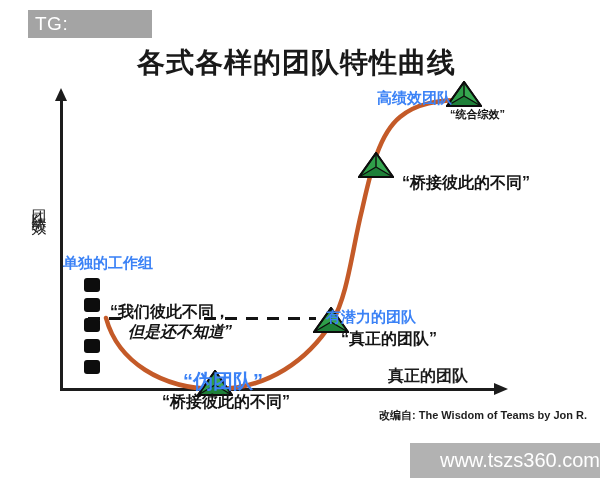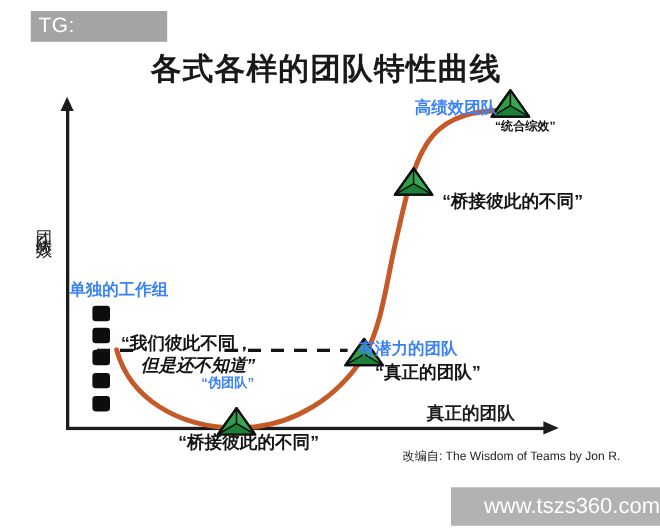--- a/index.html
+++ b/index.html
@@ -59,7 +59,7 @@
   .lbl-workgroup{left:63px;top:254px;}
   .lbl-quote1{left:110px;top:302px;}
   .lbl-quote2{left:128px;top:322px;font-style:italic;}
-  .lbl-pseudo{left:183px;top:340px;font-size:12px;}
+  .lbl-pseudo{left:183px;top:368px;font-size:20px;}
   .lbl-discover{left:162px;top:392px;}
   .lbl-potential{left:326px;top:308px;}
   .lbl-understand{left:341px;top:329px;}

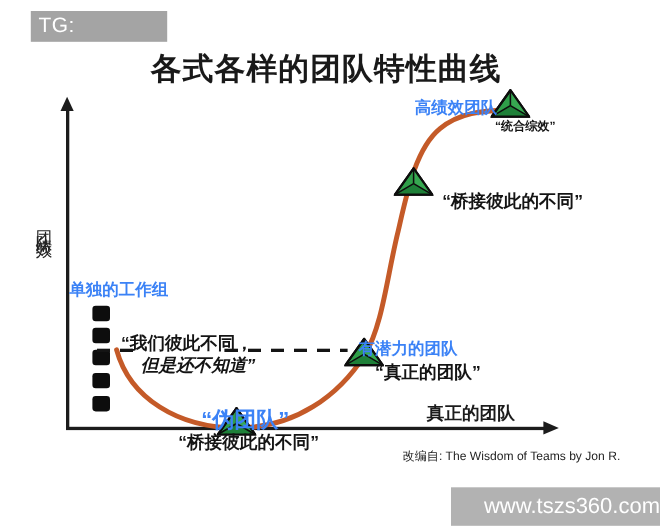--- a/index.html
+++ b/index.html
@@ -72,7 +72,7 @@
   .pyr{position:absolute;width:36px;height:27px;}
 
   
-  .attribution{left:366px;top:408px;font-size:11px;font-weight:400;
+  .attribution{left:379px;top:408px;font-size:11px;font-weight:700;
     color:#1e1e1e;line-height:14px;white-space:nowrap;}
   .wm-zhihu{left:460px;top:402px;font-size:16px;font-weight:700;
     color:rgba(145,145,145,0.55);letter-spacing:2px;white-space:nowrap;}

